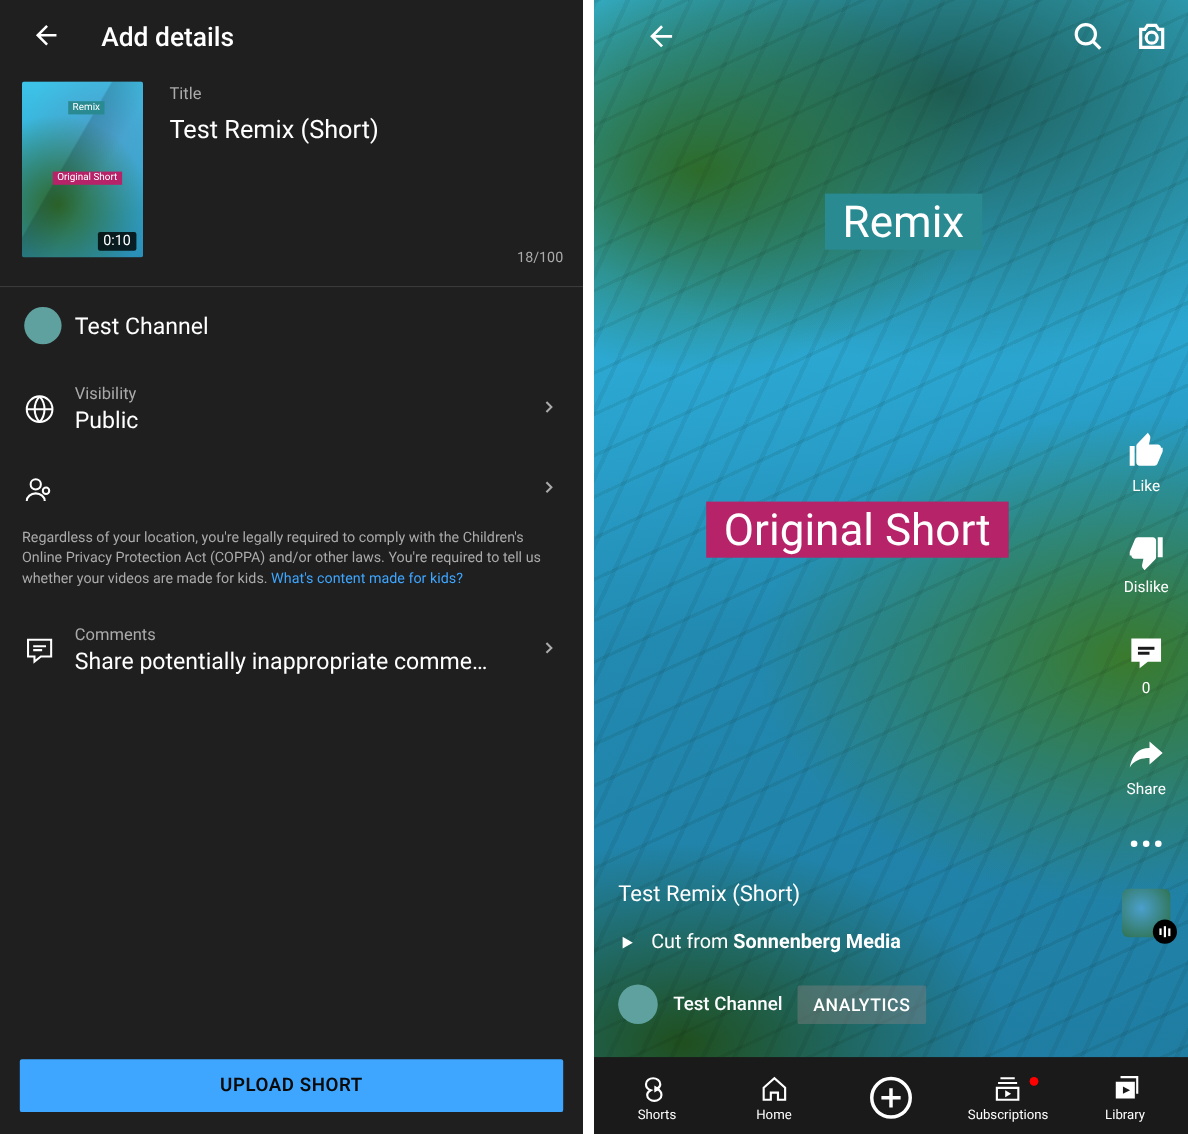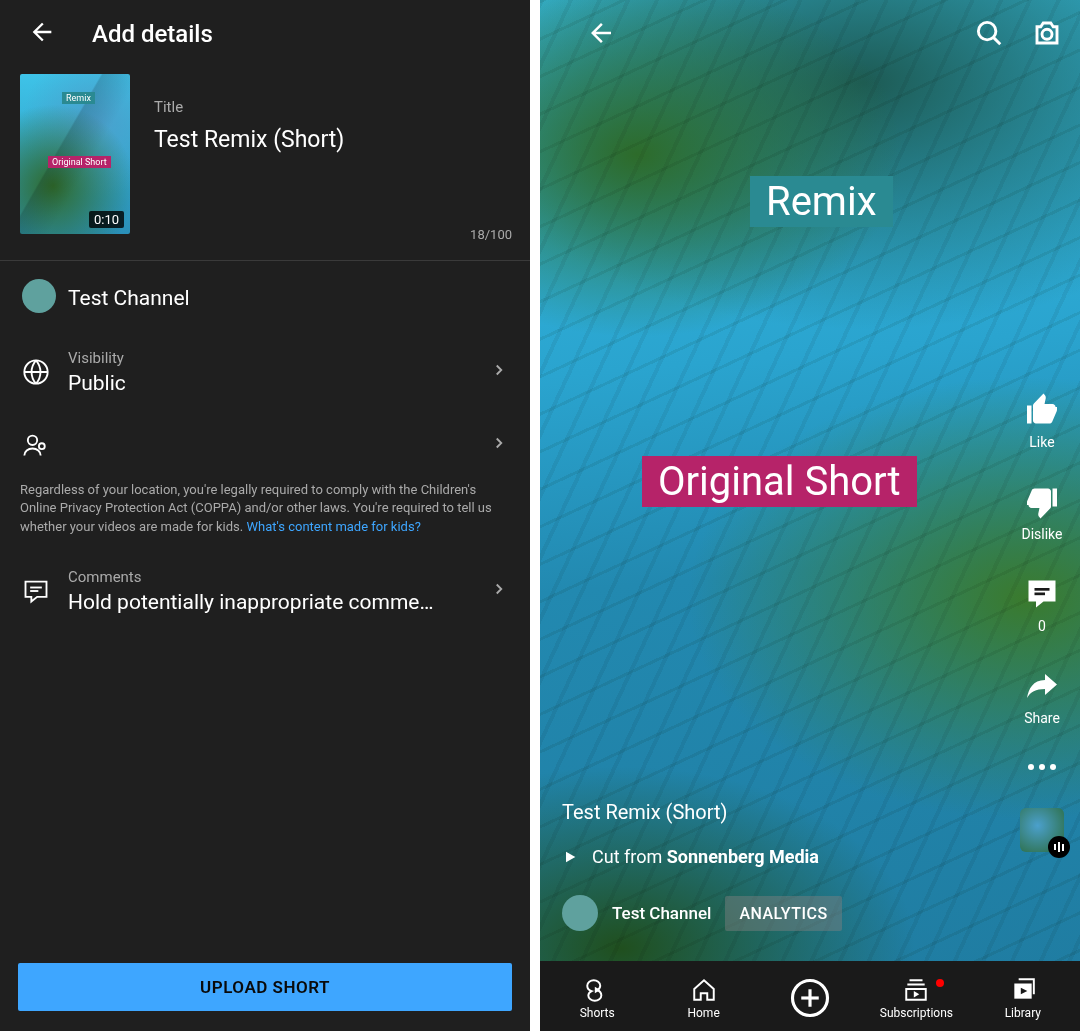--- a/index.html
+++ b/index.html
@@ -69,7 +69,7 @@
     border-radius: 2px;
   }
   .title-col { flex: 1; padding-left: 24px; position: relative; }
-  .title-col .lbl { color: #aaa; font-size: 15px; margin-top: 24px; }
+  .title-col .lbl { color: #aaa; font-size: 15px; margin-top: 2px; }
   .title-col .val { color: #fff; font-size: 23px; margin-top: 10px; }
   .counter {
     position: absolute;

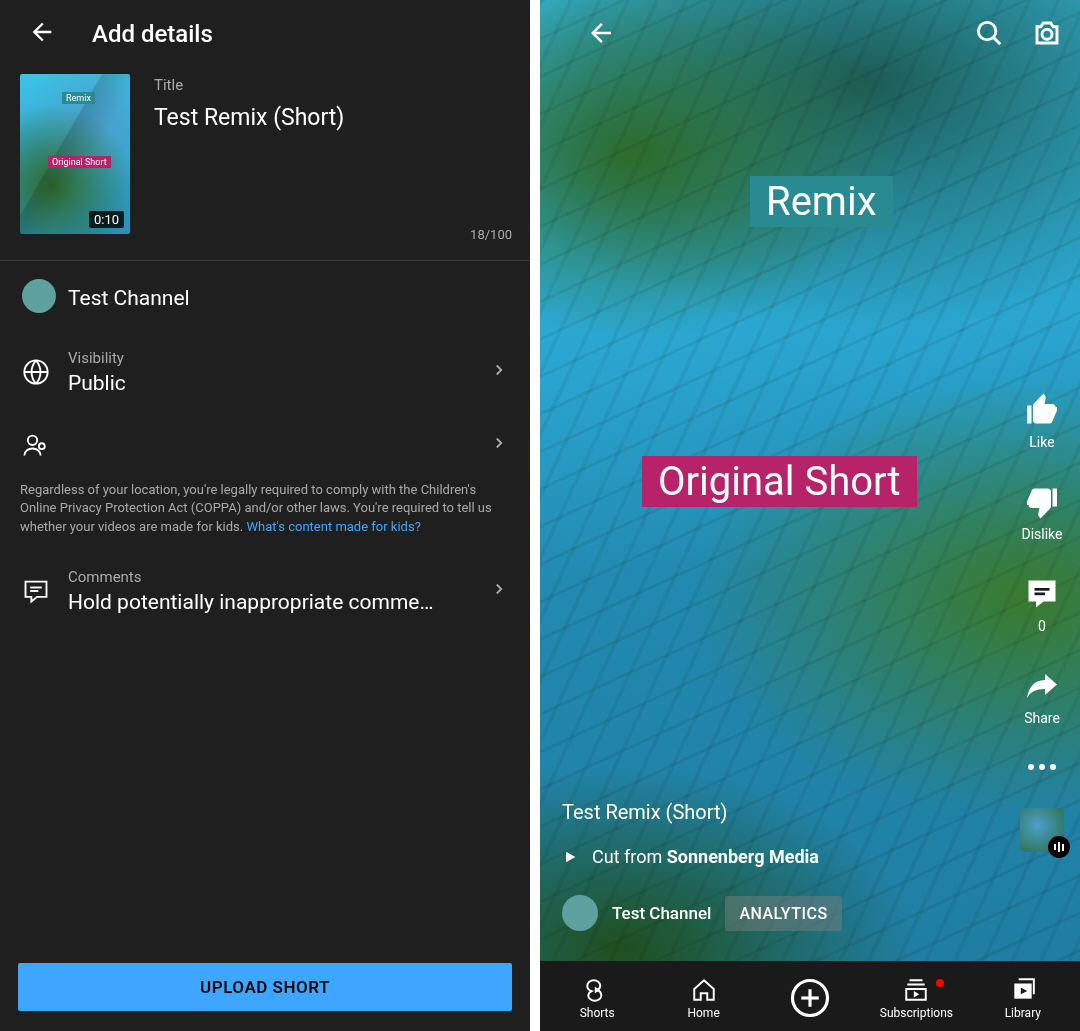--- a/index.html
+++ b/index.html
@@ -313,7 +313,7 @@
     </div>
     <div class="txt">
       <div class="lbl">Comments</div>
-      <div class="val">Hold potentially inappropriate comme…</div>
+      <div class="val">Share potentially inappropriate comme…</div>
     </div>
     <span class="chev"><svg viewBox="0 0 24 24">
           <polyline points="9 6 15 12 9 18"></polyline>

